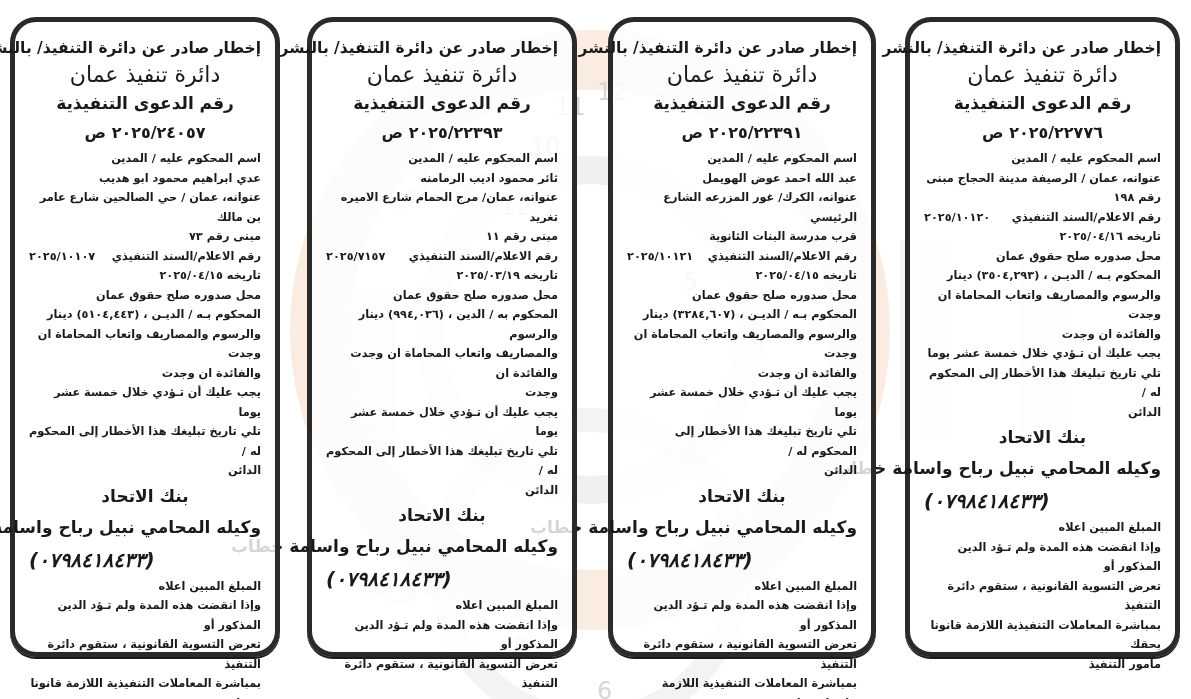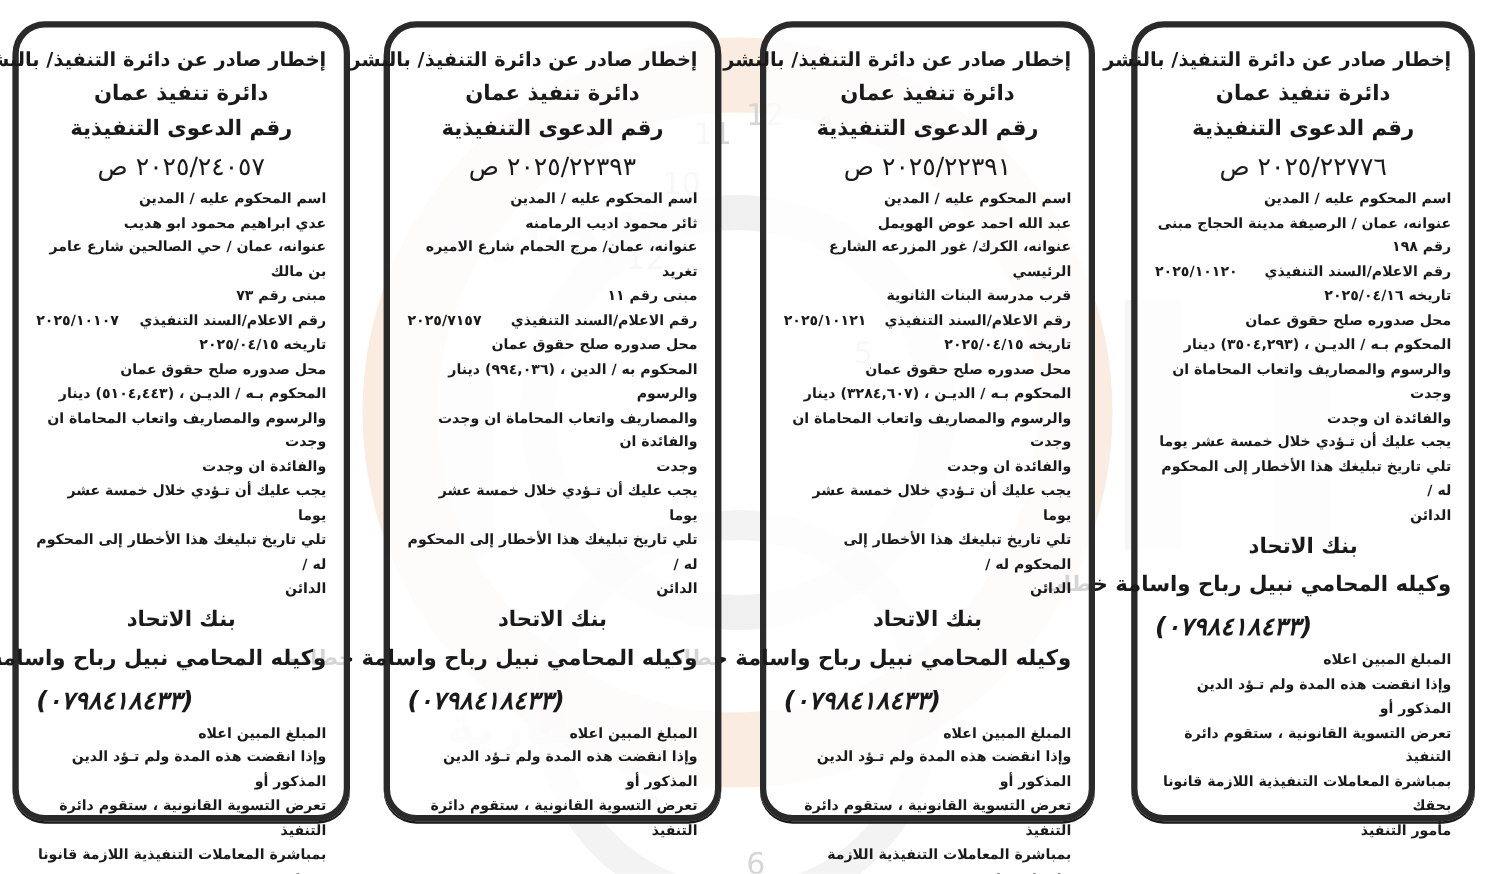--- a/index.html
+++ b/index.html
@@ -22,7 +22,7 @@
     box-shadow:0 2px 0 #1a1a1a;
   }
   .c-title { font-weight:bold; font-size:15.5px; text-align:center; line-height:25px; white-space:nowrap; }
-  .c-dept  { font-weight:bold; font-size:17px; text-align:center; line-height:28px; }
+  .c-dept  { font-weight:normal; font-size:22px; text-align:center; line-height:28px; }
   .c-case-label { font-weight:bold; font-size:17px; text-align:center; line-height:28px; }
   .c-case-no { font-weight:normal; font-size:20px; text-align:center; line-height:32px; }
   .line { font-size:11.3px; line-height:19.5px; font-weight:bold; }

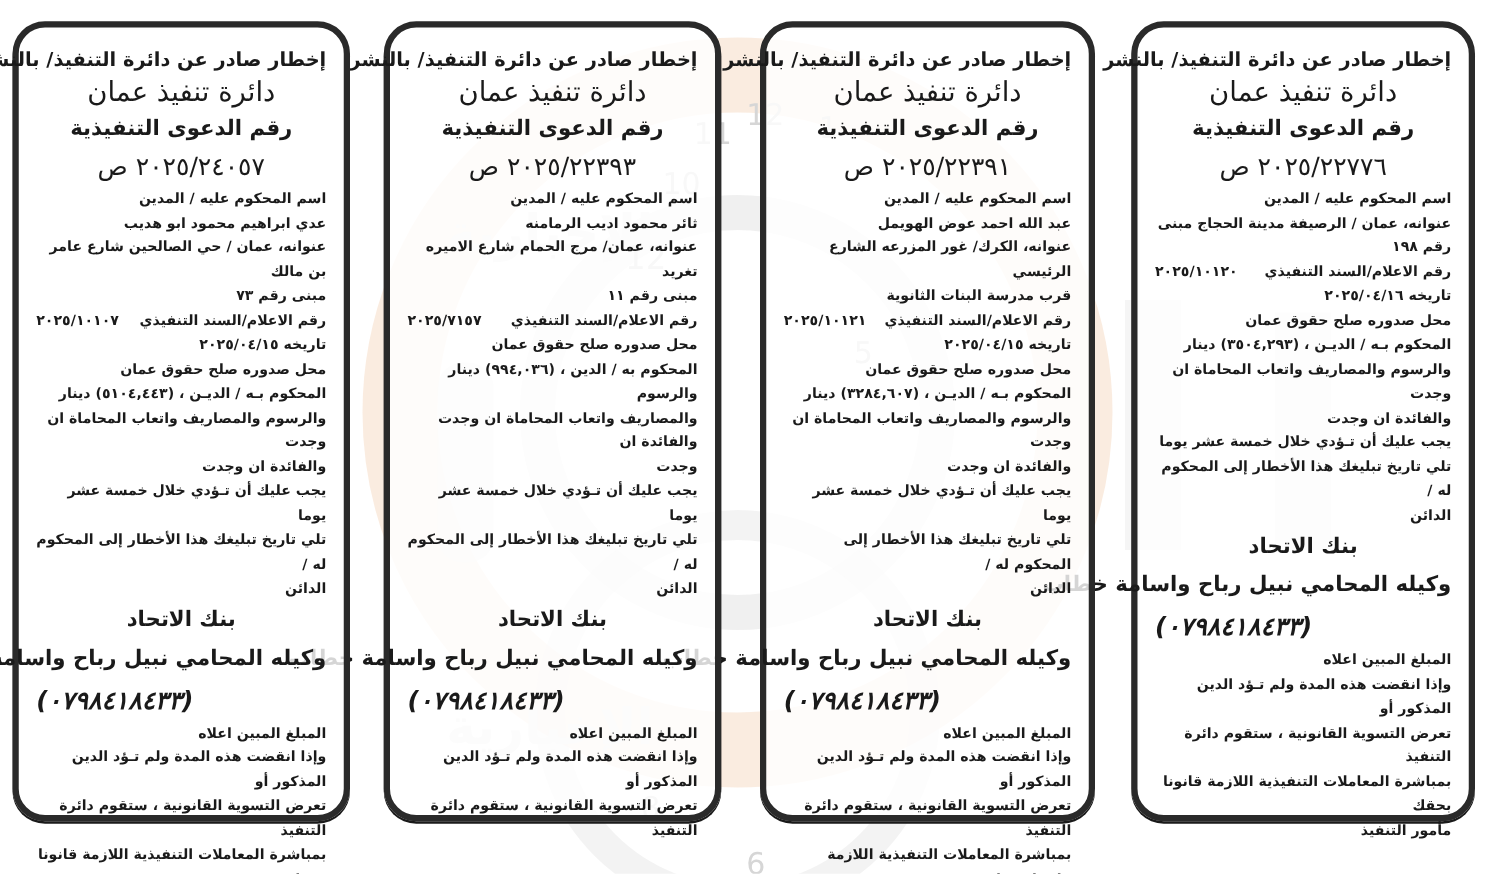--- a/index.html
+++ b/index.html
@@ -24,7 +24,7 @@
   .c-title { font-weight:bold; font-size:15.5px; text-align:center; line-height:25px; white-space:nowrap; }
   .c-dept  { font-weight:normal; font-size:22px; text-align:center; line-height:28px; }
   .c-case-label { font-weight:bold; font-size:17px; text-align:center; line-height:28px; }
-  .c-case-no { font-weight:normal; font-size:20px; text-align:center; line-height:32px; }
+  .c-case-no { font-weight:bold; font-size:16px; text-align:center; line-height:32px; }
   .line { font-size:11.3px; line-height:19.5px; font-weight:bold; }
   .row-split { display:flex; justify-content:space-between; }
   .c-bank { font-weight:bold; font-size:17px; text-align:center; line-height:30px; }

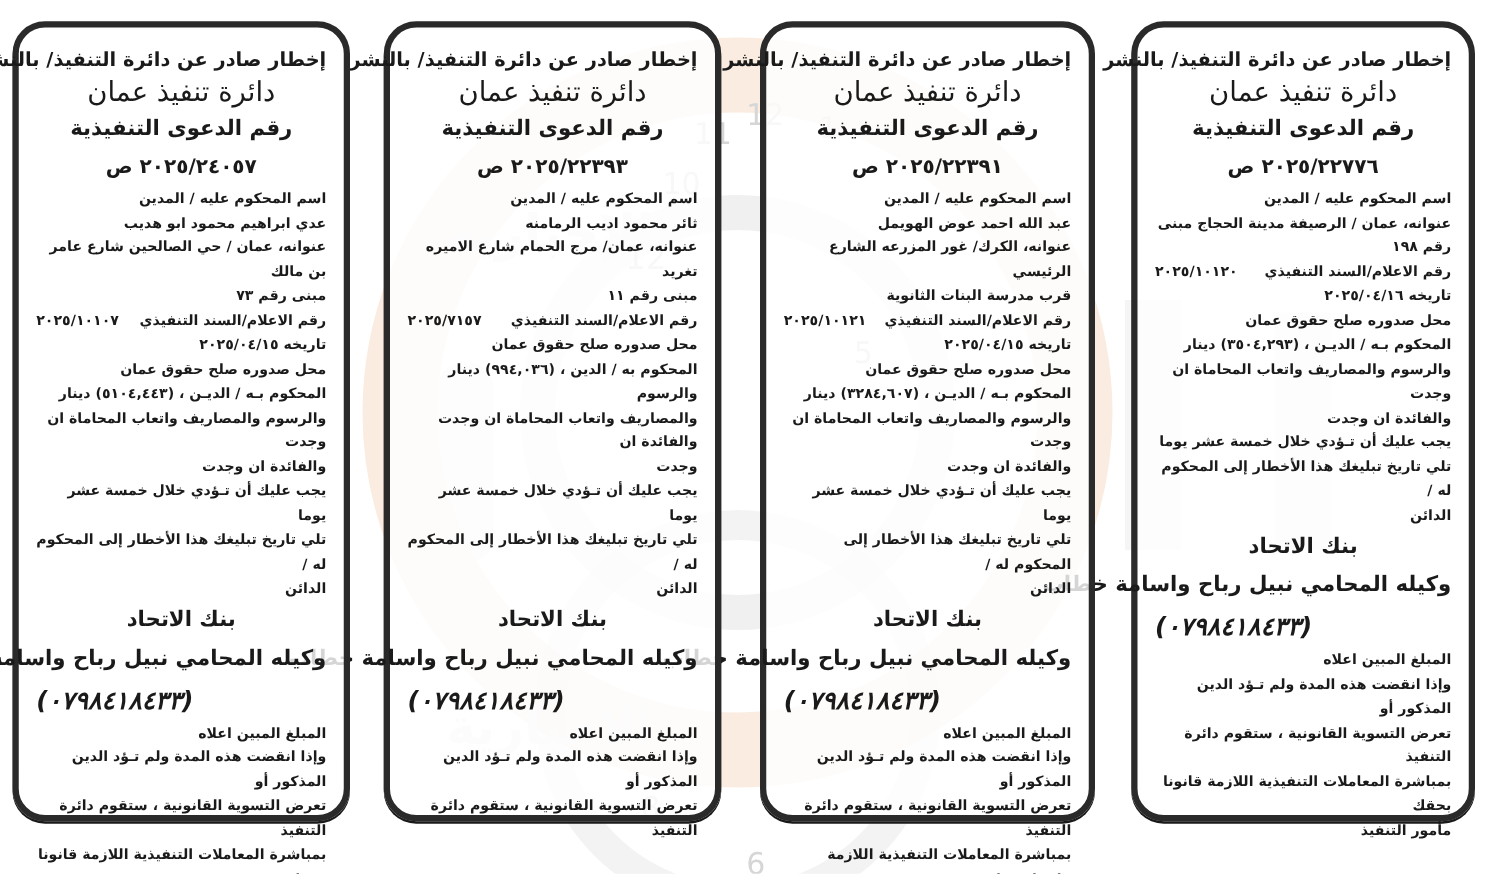--- a/index.html
+++ b/index.html
@@ -127,6 +127,7 @@
     <span>رقم الاعلام/السند التنفيذي</span>
     <span>٢٠٢٥/٧١٥٧</span>
   </div>
+  <div class="line">تاريخه ٢٠٢٥/٠٣/١٩</div>
   <div class="line">محل صدوره صلح حقوق عمان</div>
   <div class="line">المحكوم به / الدين ، (٩٩٤,٠٣٦) دينار والرسوم</div>
   <div class="line">والمصاريف واتعاب المحاماة ان وجدت والفائدة ان</div>

